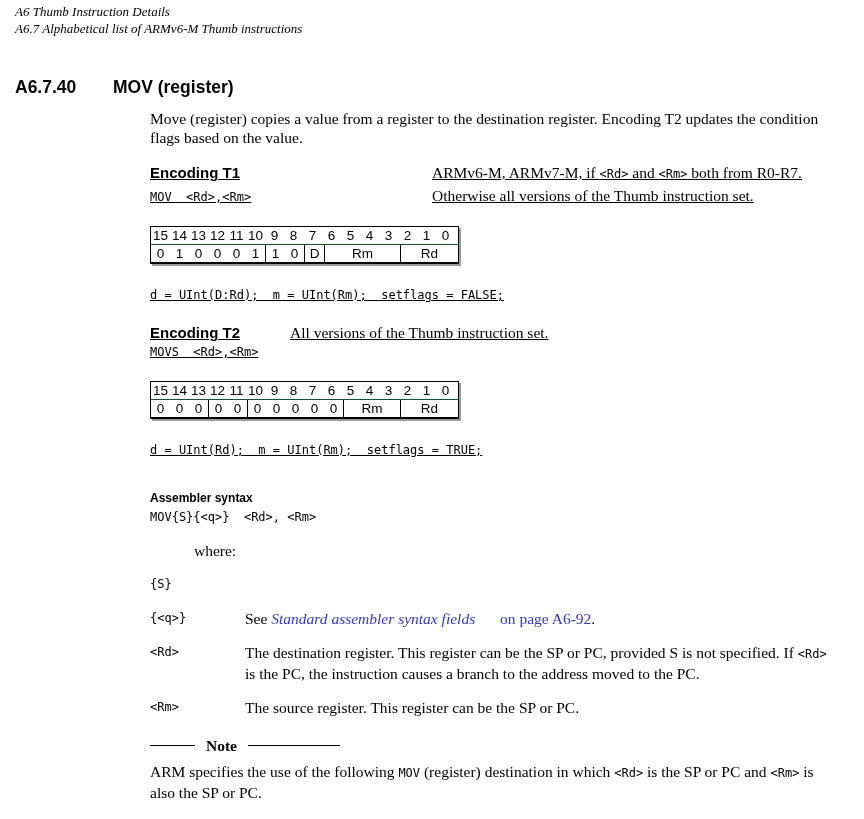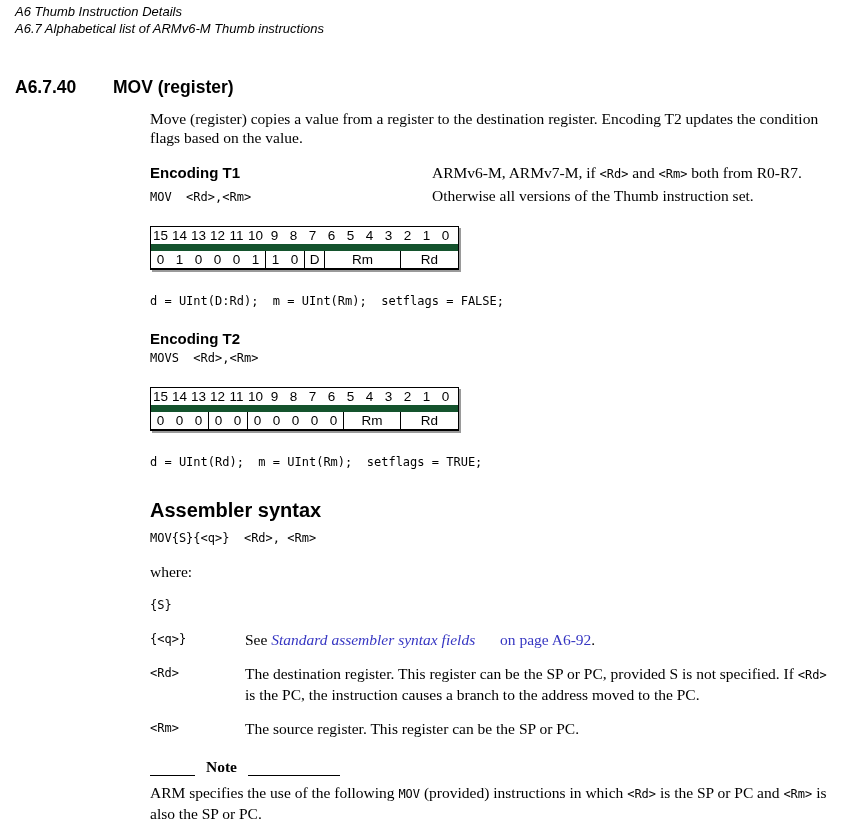--- a/index.html
+++ b/index.html
@@ -6,7 +6,7 @@
   html,body { width:864px; height:819px; background:#fff; color:#000; overflow:hidden; }
   body { font-family:"Liberation Serif", serif; font-size:15.5px; line-height:19px; padding:3px 0 0 15px; }
 
-  .breadcrumb { font-family:Liberation Sans, sans-serif; font-style:italic; font-size:13px; line-height:17px; }
+  .breadcrumb { font-family:Liberation Serif, serif; font-style:italic; font-size:13px; line-height:17px; }
 
   .section-heading { margin-top:40px; display:flex; align-items:flex-end;
     font-family:"Liberation Sans", sans-serif; font-weight:bold; font-size:17.5px; line-height:20px; }

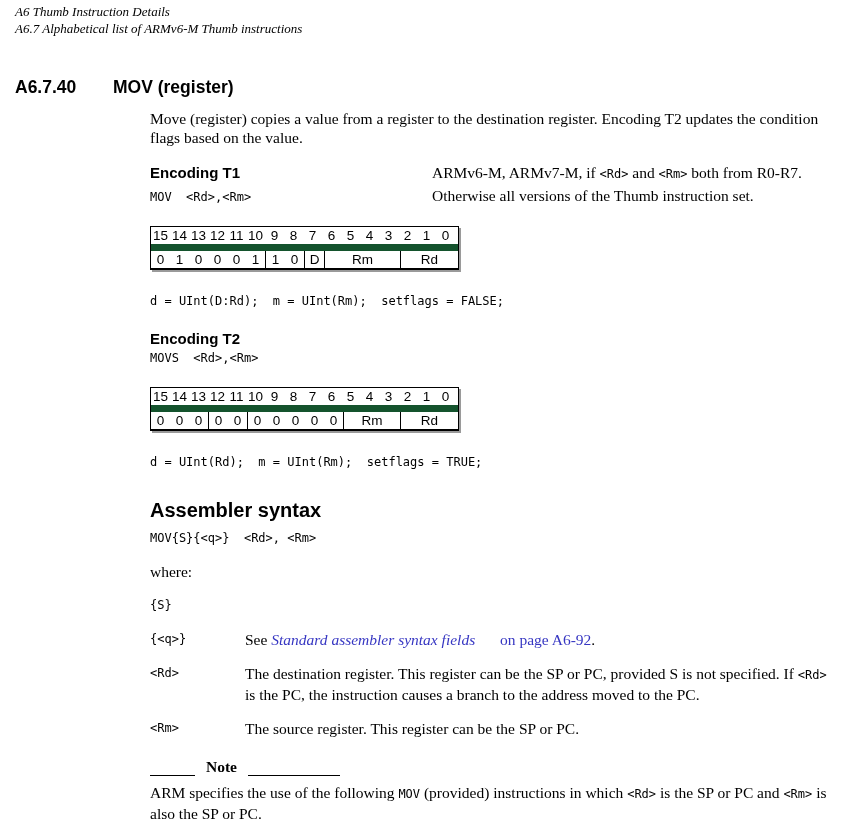--- a/index.html
+++ b/index.html
@@ -16,7 +16,7 @@
 
   .intro { margin-top:12px; width:684px; }
 
-  .enc-block { margin-top:15px; }
+  .enc-block { margin-top:15px;text-decoration:underline; }
   .enc-row { display:flex; align-items:baseline; line-height:21px; }
   .enc-label { font-family:"Liberation Sans", sans-serif; font-weight:bold; font-size:15px; }
   .enc-col-0 .enc-col { width:282px; flex:0 0 282px; }

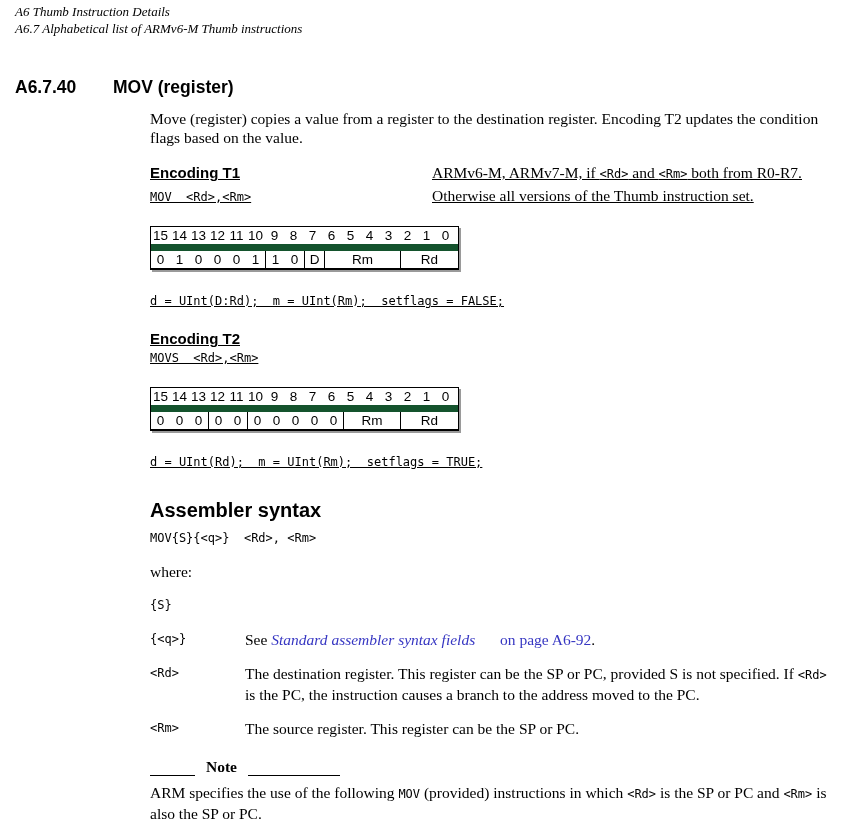--- a/index.html
+++ b/index.html
@@ -28,7 +28,7 @@
 
   .bittable { display:inline-block; margin-top:19px; border:1px solid #000; border-bottom-width:2px;
     box-shadow:2px 2px 0 #9a9a9a; font-family:"Liberation Sans", sans-serif; font-size:13.5px; background:#fff; }
-  .bits-header { display:flex; border-bottom:7px solid #14532d; }
+  .bits-header { display:flex; border-bottom:1px solid #14532d; }
   .bits-header .bit { border:none; }
   .bit { display:inline-block; width:19px; line-height:17px; text-align:center; }
   .bits-values { display:flex; }

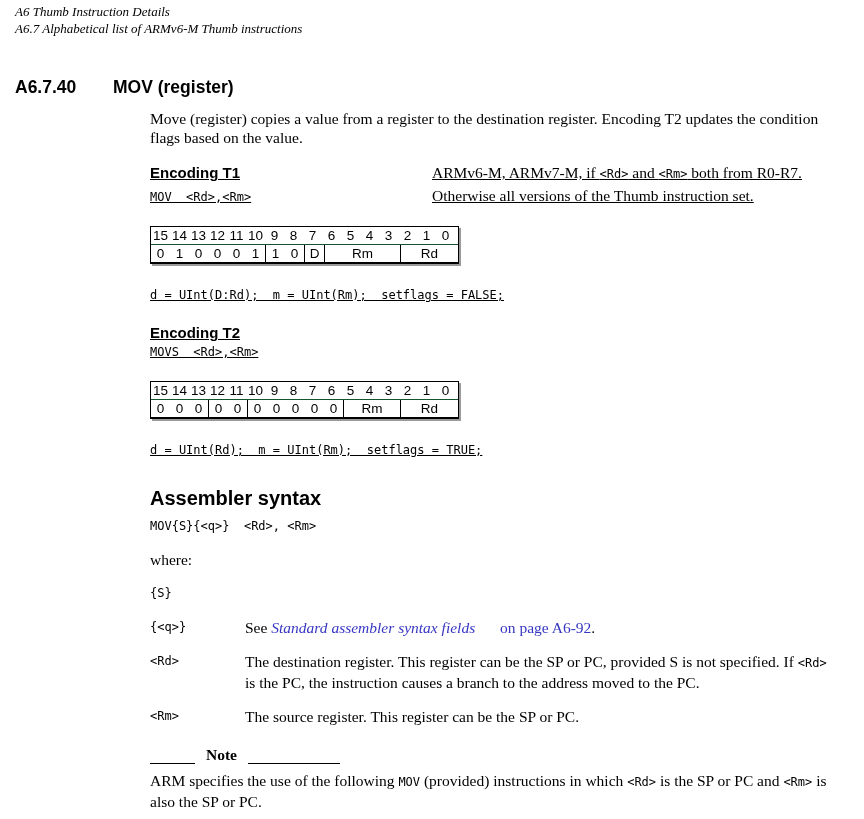--- a/index.html
+++ b/index.html
@@ -125,6 +125,7 @@
   <div class="enc-block enc-col-1" style="margin-top:17px;">
     <div class="enc-row">
       <span class="enc-col enc-label">Encoding T2</span>
+      <span class="cond"><span class="seg-0">All versions of the Thumb instruction set.</span></span>
     </div>
     <div class="enc-row">
       <span class="enc-col mono">MOVS  &lt;Rd&gt;,&lt;Rm&gt;</span>

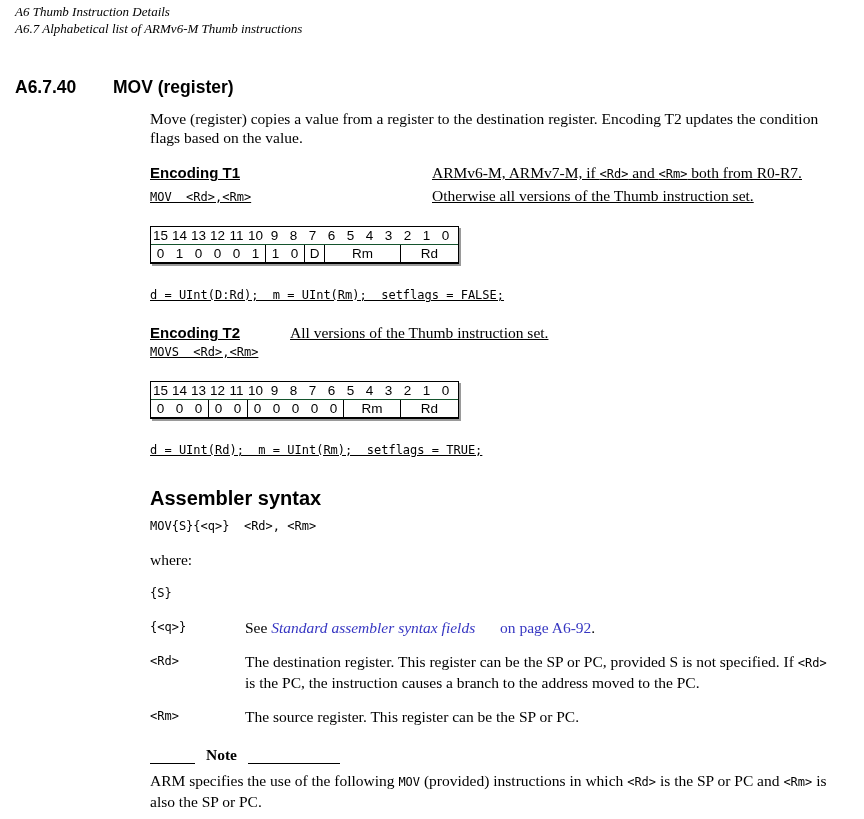--- a/index.html
+++ b/index.html
@@ -38,7 +38,7 @@
 
   .pseudocode { margin-top:22px; }
 
-  .asm-heading { margin-top:28px; font-family:"Liberation Sans", sans-serif; font-weight:bold; font-size:20px; line-height:20px; }
+  .asm-heading { margin-top:28px; font-family:"Liberation Sans", sans-serif; font-weight:bold; font-size:12px; line-height:20px; }
   .asm-syntax { margin-top:9px; }
   .where { margin-top:14px; }
 

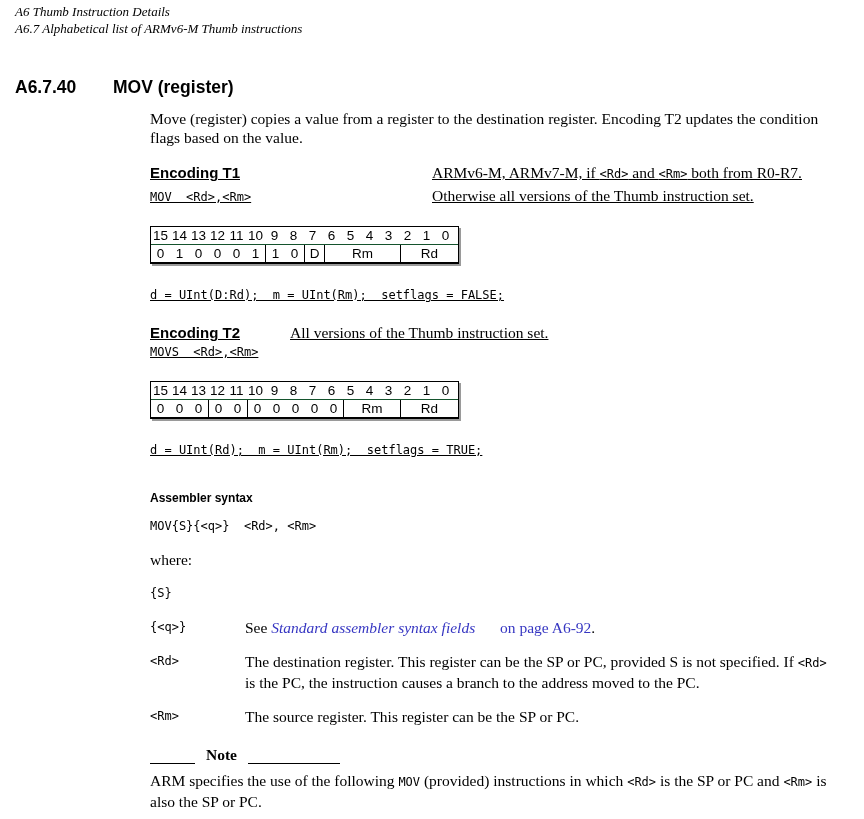--- a/index.html
+++ b/index.html
@@ -39,7 +39,7 @@
   .pseudocode { margin-top:22px; }
 
   .asm-heading { margin-top:28px; font-family:"Liberation Sans", sans-serif; font-weight:bold; font-size:12px; line-height:20px; }
-  .asm-syntax { margin-top:9px; }
+  .asm-syntax { margin-top:0; }
   .where { margin-top:14px; }
 
   .def-row { display:flex; margin-top:15px; }

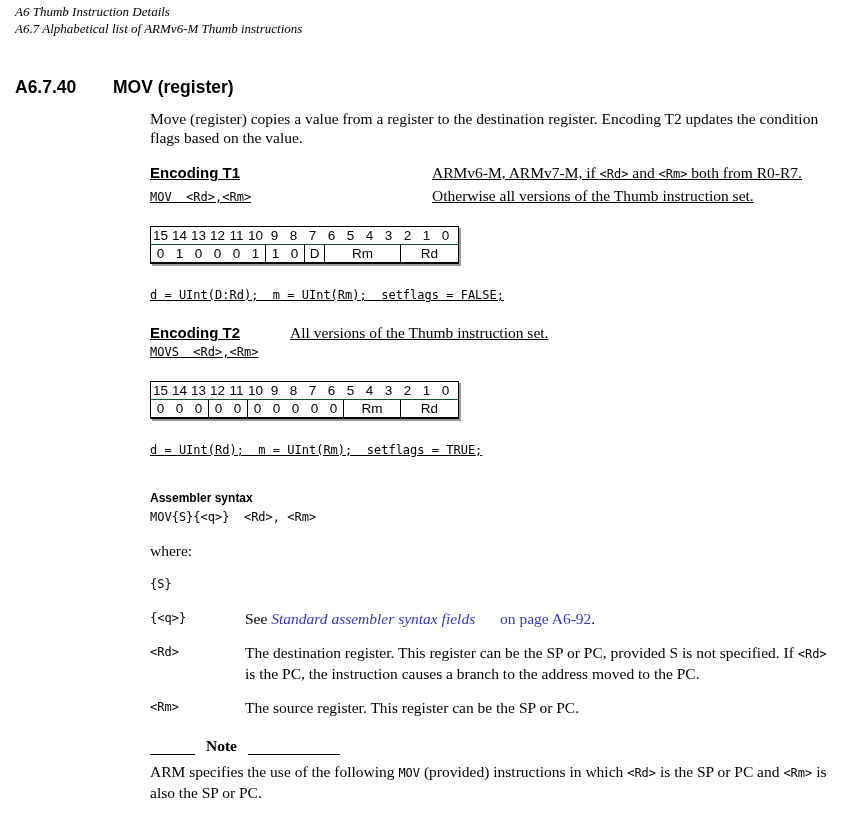--- a/index.html
+++ b/index.html
@@ -40,7 +40,7 @@
 
   .asm-heading { margin-top:28px; font-family:"Liberation Sans", sans-serif; font-weight:bold; font-size:12px; line-height:20px; }
   .asm-syntax { margin-top:0; }
-  .where { margin-top:14px; }
+  .where { margin-top:14px;margin-left:44px; }
 
   .def-row { display:flex; margin-top:15px; }
   .def-term { flex:0 0 95px; }

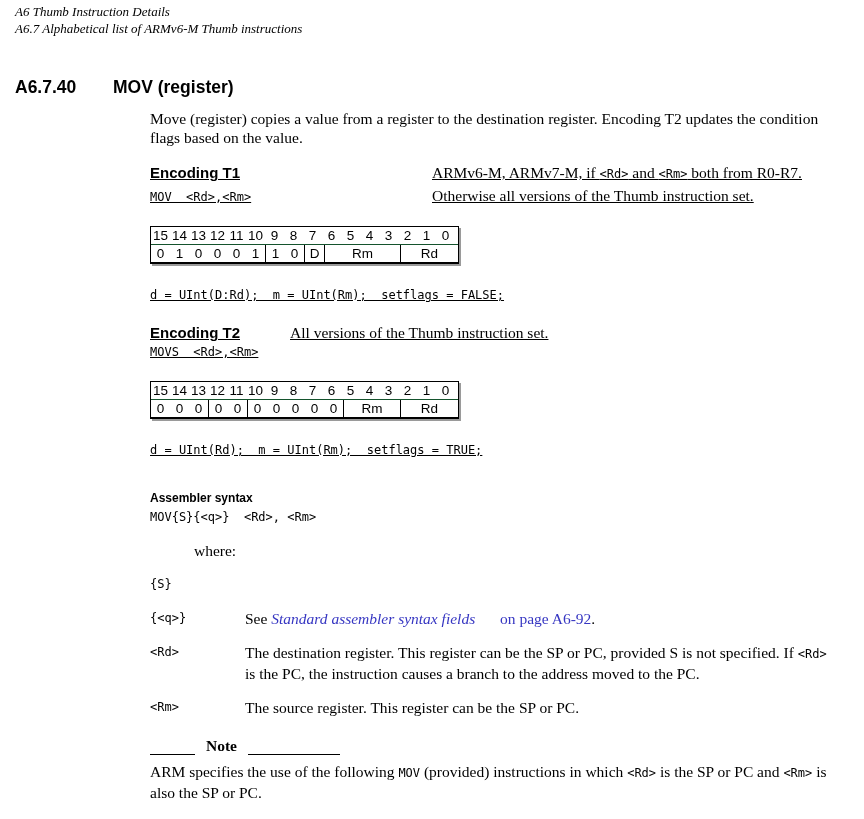--- a/index.html
+++ b/index.html
@@ -50,7 +50,7 @@
   .seg-3 { color:var(--link,#3636c2);margin-left:21px; }
 
   .note-block { margin-top:19px; }
-  .note-header { display:flex; align-items:flex-end; }
+  .note-header { display:flex; align-items:center; }
   .rule { border-top:1.5px solid #000; height:0; }
   .rule-left { width:45px; margin-right:11px; }
   .rule-right { width:92px; margin-left:11px; }

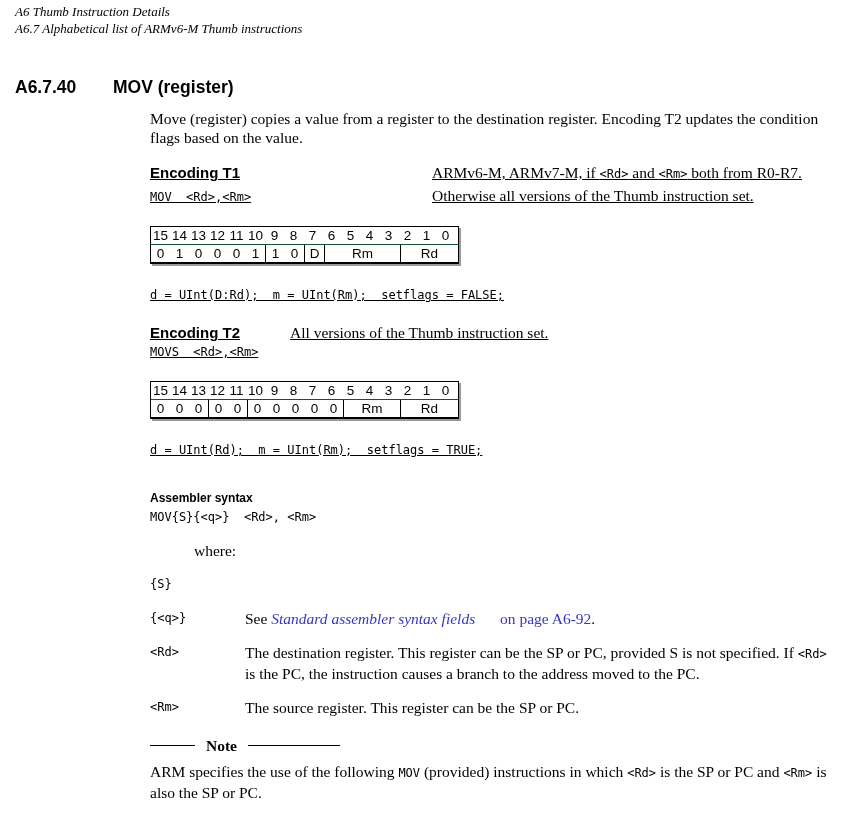--- a/index.html
+++ b/index.html
@@ -197,7 +197,7 @@
       <span class="note-label">Note</span>
       <span class="rule rule-right"></span>
     </div>
-    <div class="note-text"><span class="seg-0">ARM specifies the use of the following </span><span class="seg-1">MOV</span><span class="seg-0"> (provided) instructions in which </span><span class="seg-1">&lt;Rd&gt;</span><span class="seg-0"> is the SP or PC and </span><span class="seg-1">&lt;Rm&gt;</span><span class="seg-0"> is also the SP or PC.</span></div>
+    <div class="note-text"><span class="seg-0">ARM specifies the use of the following </span><span class="seg-1">MOV</span><span class="seg-0"> (register) destination in which </span><span class="seg-1">&lt;Rd&gt;</span><span class="seg-0"> is the SP or PC and </span><span class="seg-1">&lt;Rm&gt;</span><span class="seg-0"> is also the SP or PC.</span></div>
 
   </div>
 

